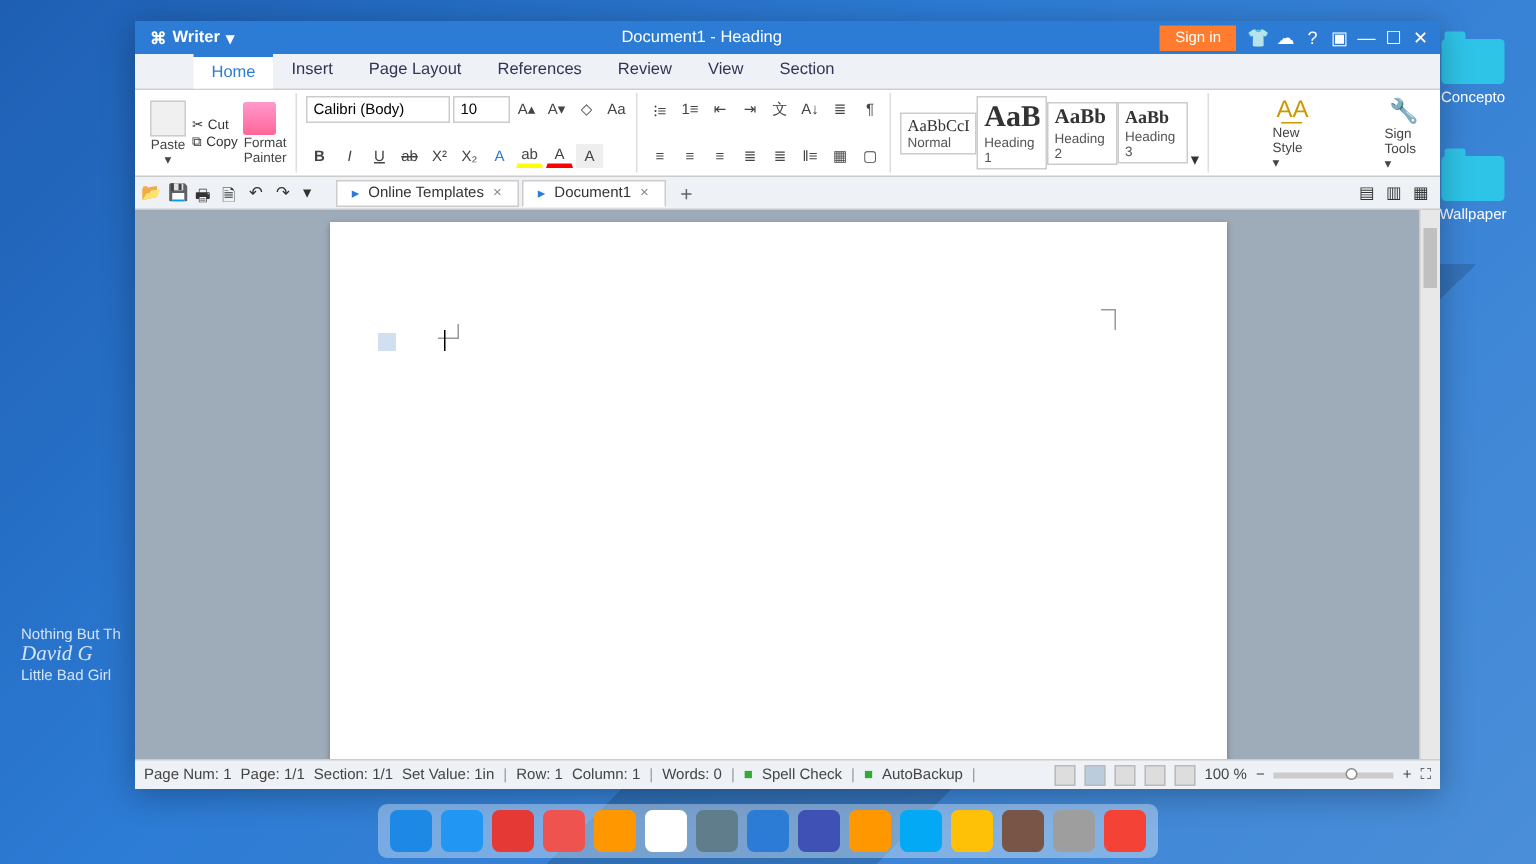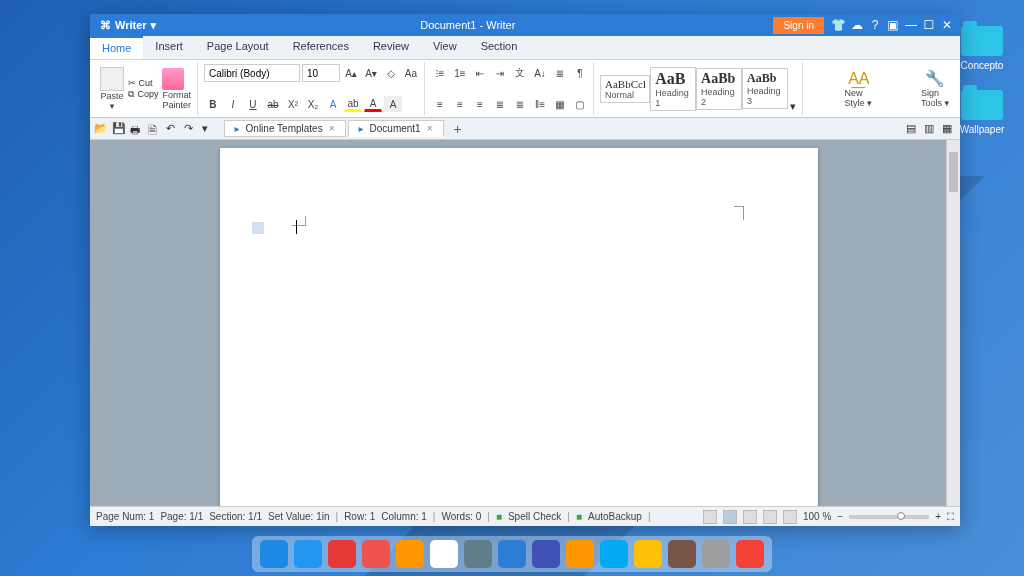--- a/index.html
+++ b/index.html
@@ -75,7 +75,7 @@
         <span>Writer</span>
         <span>▾</span>
       </div>
-    <div class="title">Document1 - Writer</div>
+    <div class="title">Document1 - Heading</div>
     <div class="signin">Sign in</div>
     <div class="tb-btn">👕</div>
     <div class="tb-btn">☁</div>

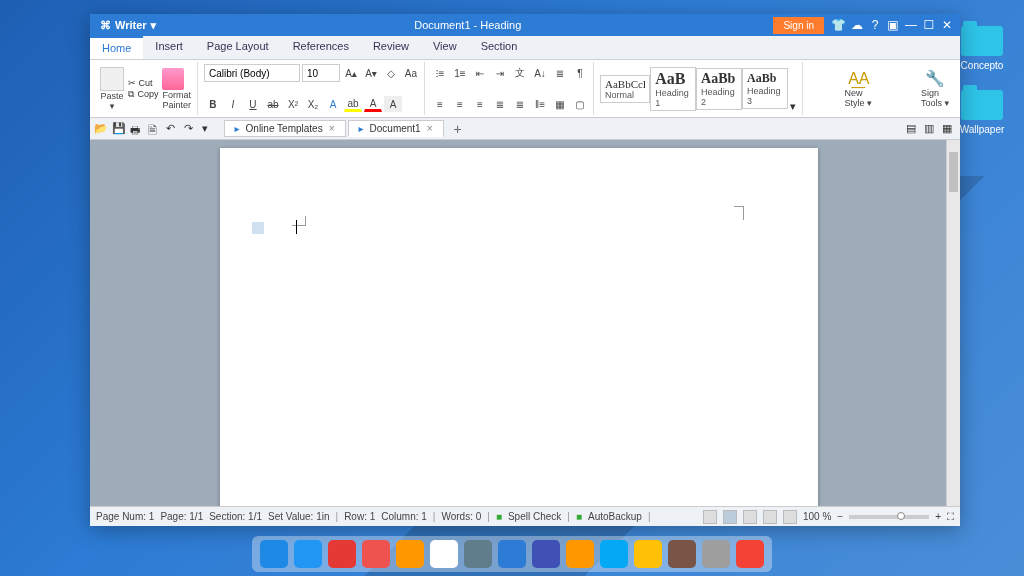--- a/index.html
+++ b/index.html
@@ -17,7 +17,7 @@
 .titlebar .title{flex:1;text-align:center;font-size:11px;}
 .titlebar .signin{background:#ff7b2e;padding:3px 10px;font-size:10px;margin-right:6px;text-align:right;}
 .titlebar .tb-btn{width:18px;text-align:center;font-size:12px;}
-.menubar { height:24px; background:#eef1f5; display:flex; align-items:stretch; border-bottom:1px solid #d0d0d0;}
+.menubar { height:24px; background:#eef1f5; display:flex; align-items:stretch; border-bottom:1px solid #d0d0d0;padding-left:39px;}
 .menubar .tab{padding:4px 12px;font-size:11px;color:#335;}
 .menubar .tab.active{background:#fff;color:#2c7bd4;border-top:2px solid #2c7bd4;}
 .ribbon { height:58px; background:#fff; border-bottom:1px solid #ccc; display:flex; align-items:stretch; padding:2px 4px; gap:2px;}

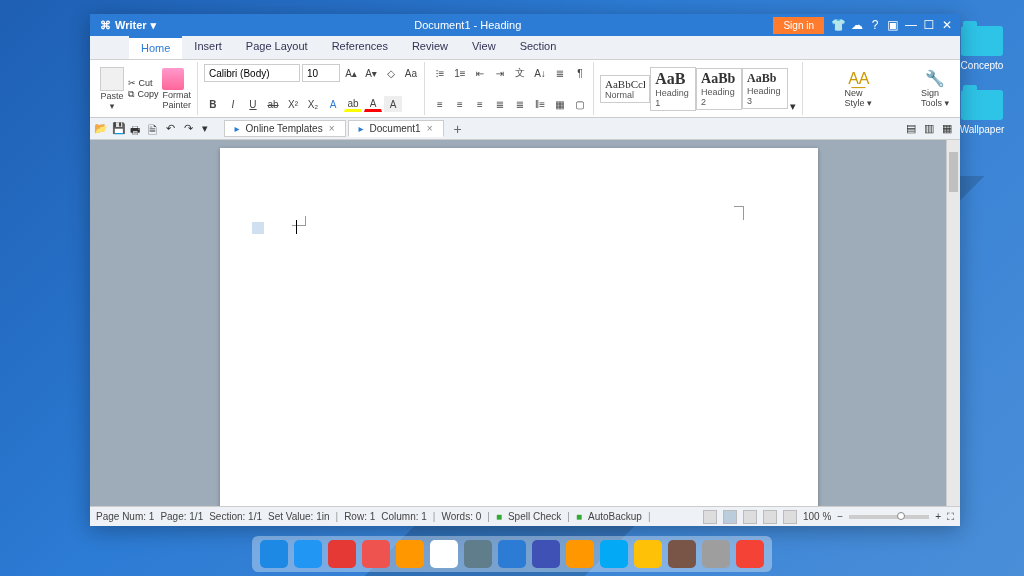--- a/index.html
+++ b/index.html
@@ -168,7 +168,7 @@
           <div class="lbl">Normal</div>
         </div>
         <div class="style-box">
-          <div class="prev" style="font-size:16px;font-weight:bold">AaB</div>
+          <div class="prev" style="font-size:20px;font-weight:bold">AaB</div>
           <div class="lbl">Heading 1</div>
         </div>
         <div class="style-box">

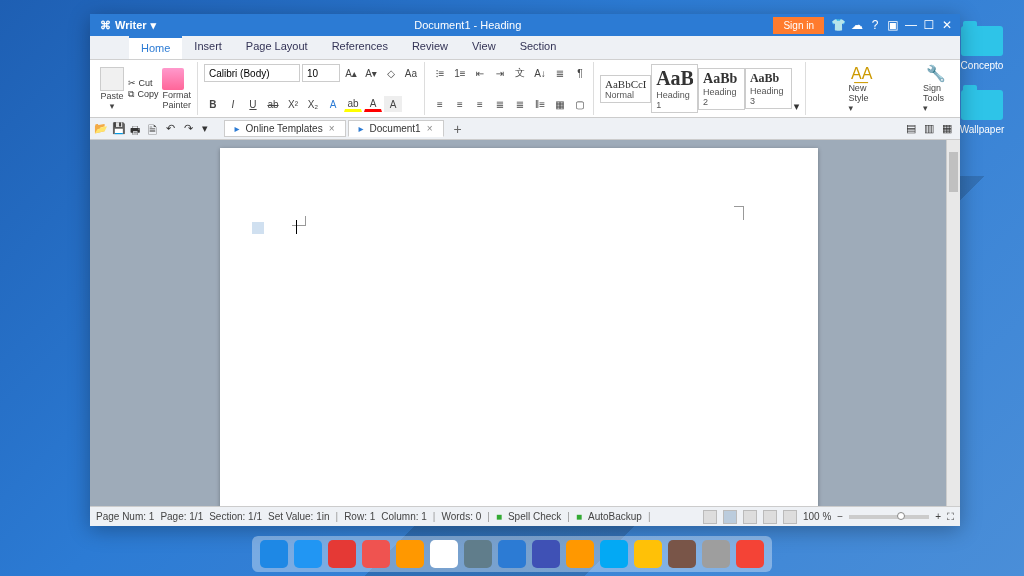--- a/index.html
+++ b/index.html
@@ -65,7 +65,7 @@
 
 <div class="desktop">
   <div class="desk-icon" style="top:26px"><div class="folder"></div><span>Concepto</span></div>
-  <div class="desk-icon" style="top:90px"><div class="folder"></div><span>Wallpaper</span></div>
+  <div class="desk-icon" style="top:104px"><div class="folder"></div><span>Wallpaper</span></div>
 </div>
 
 <div class="window">

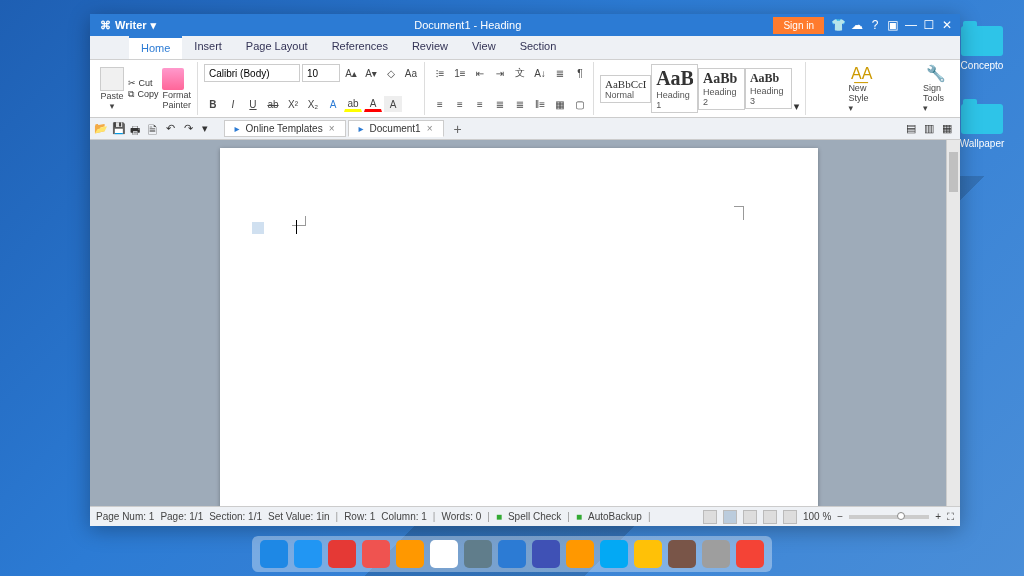--- a/index.html
+++ b/index.html
@@ -66,6 +66,11 @@
 <div class="desktop">
   <div class="desk-icon" style="top:26px"><div class="folder"></div><span>Concepto</span></div>
   <div class="desk-icon" style="top:104px"><div class="folder"></div><span>Wallpaper</span></div>
+  <div class="wallpaper-text">
+    <div>Nothing But Th</div>
+    <div class="script">David G</div>
+    <div>Little Bad Girl</div>
+  </div>
 </div>
 
 <div class="window">

